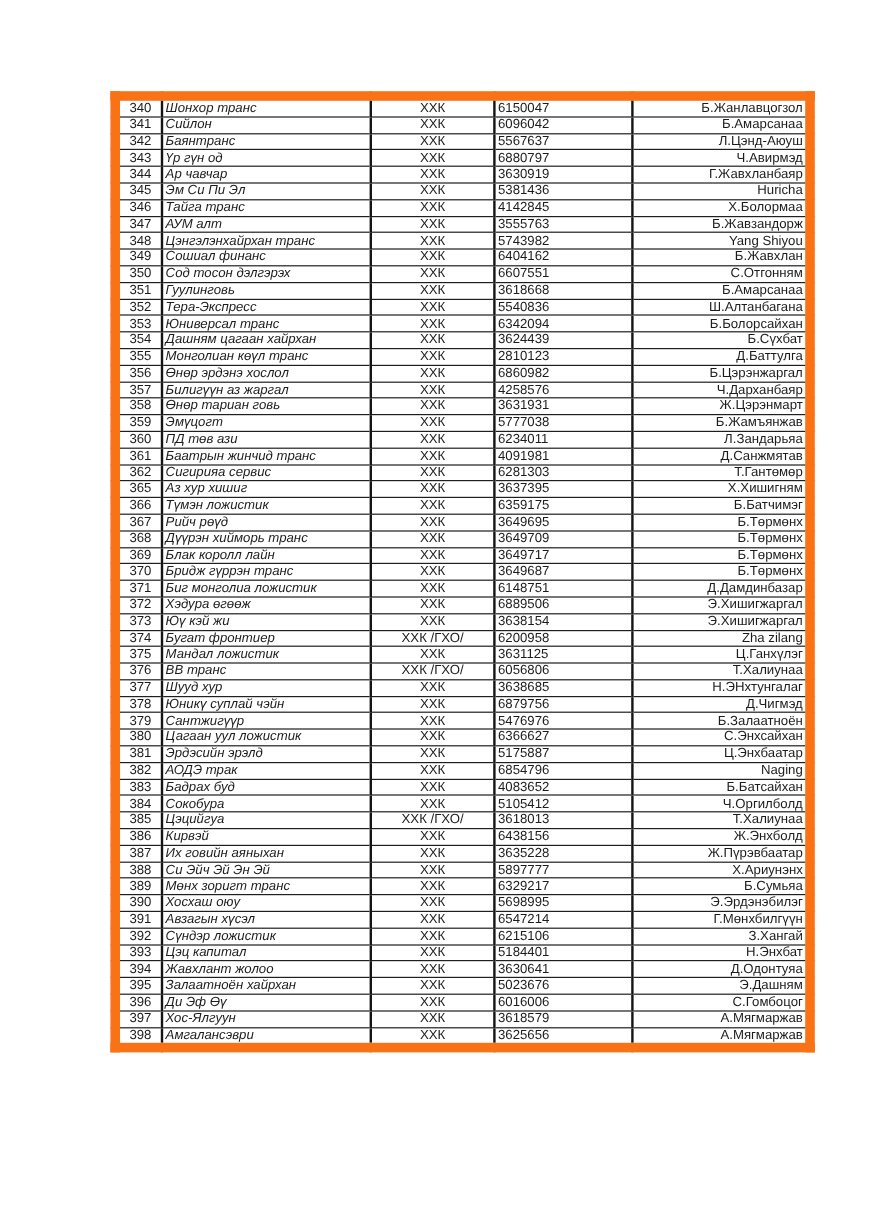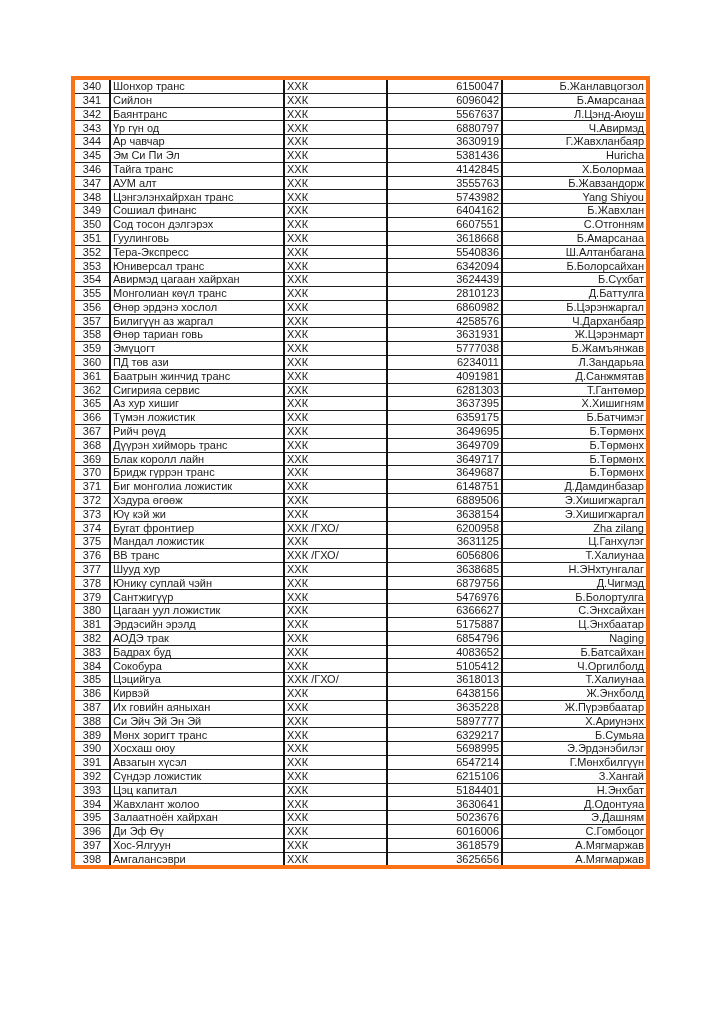--- a/index.html
+++ b/index.html
@@ -17,12 +17,12 @@
   }
   table.registry {
     position: absolute;
-    left: 71px;
+    left: 92px;
     top: 76px;
     width: 559px;
     border-collapse: collapse;
     table-layout: fixed;
-    border: 4px solid #f97316;
+    border: 8px solid #f97316;
     font-size: 11px;
     color: #1c1c1c;
   }

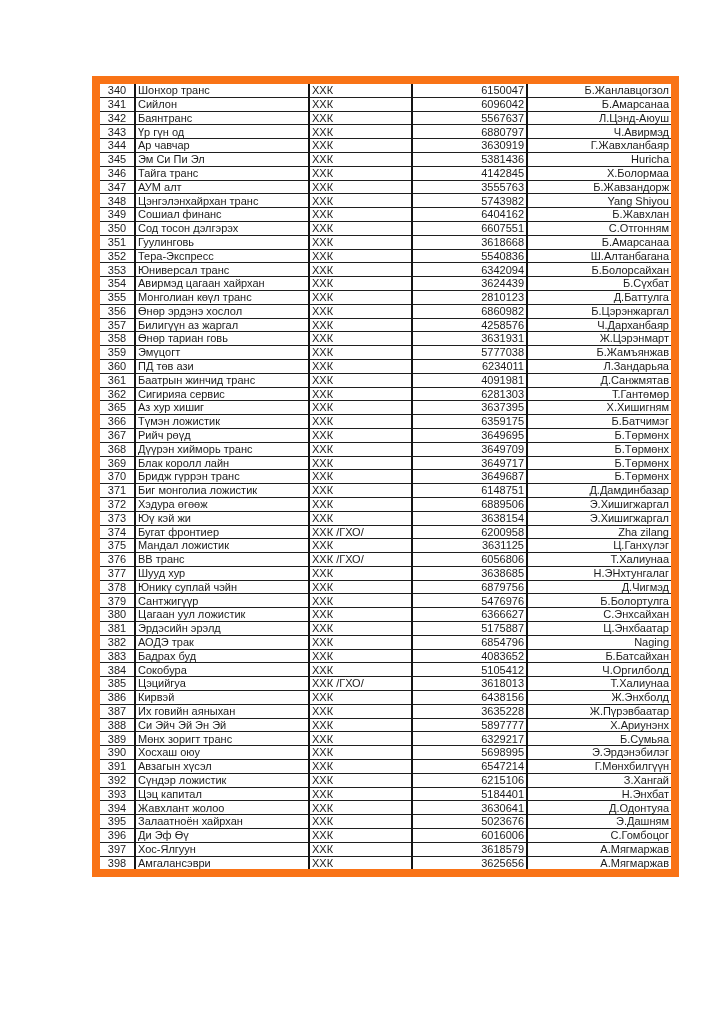--- a/index.html
+++ b/index.html
@@ -38,7 +38,7 @@
     overflow: hidden;
   }
   td.c0 { width: 30px;  text-align: center; }
-  td.c1 { width: 168px; text-align: left; padding-left: 4px; }
+  td.c1 { width: 168px; text-align: left; padding-left: 4px; font-style: italic; }
   td.c2 { width: 97px;  text-align: left; }
   td.c3 { width: 109px; text-align: right; }
   td.c4 { width: 139px; text-align: right; padding-left: 4px; }

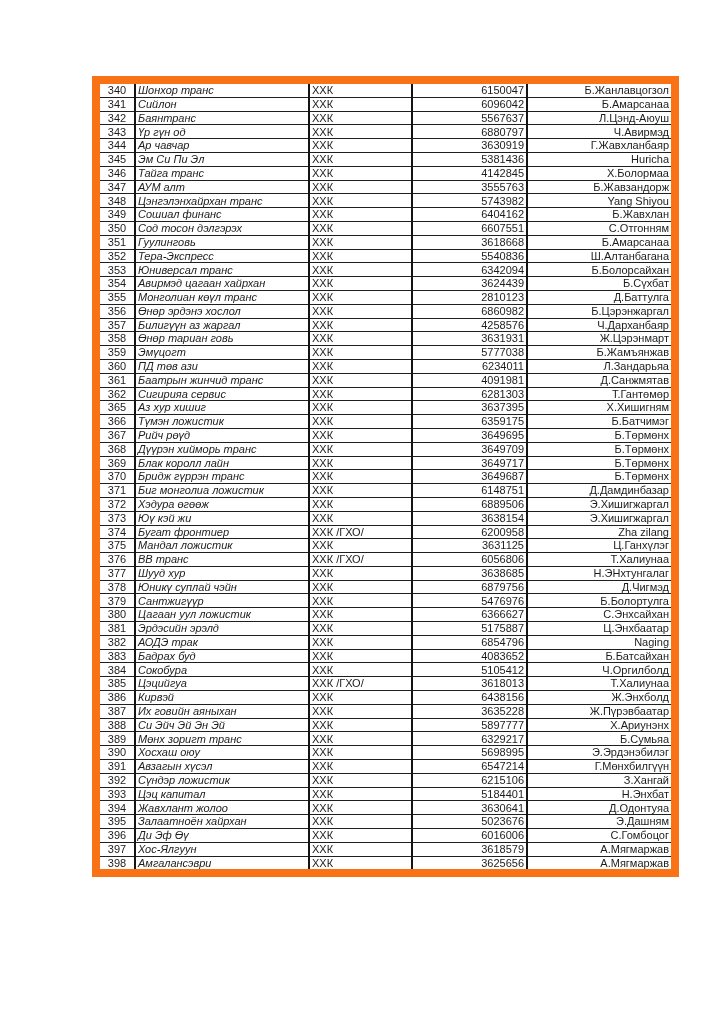--- a/index.html
+++ b/index.html
@@ -39,7 +39,7 @@
   }
   td.c0 { width: 30px;  text-align: center; }
   td.c1 { width: 168px; text-align: left; padding-left: 4px; font-style: italic; }
-  td.c2 { width: 97px;  text-align: left; }
+  td.c2 { width: 97px;  text-align: center; }
   td.c3 { width: 109px; text-align: right; }
   td.c4 { width: 139px; text-align: right; padding-left: 4px; }
 </style>

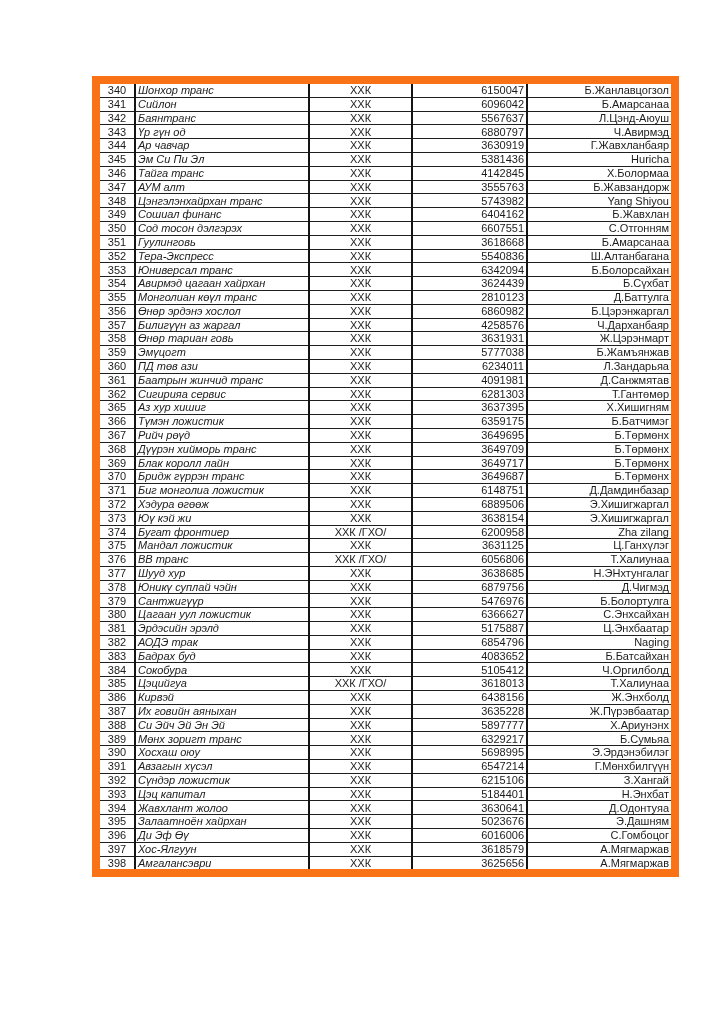--- a/index.html
+++ b/index.html
@@ -40,7 +40,7 @@
   td.c0 { width: 30px;  text-align: center; }
   td.c1 { width: 168px; text-align: left; padding-left: 4px; font-style: italic; }
   td.c2 { width: 97px;  text-align: center; }
-  td.c3 { width: 109px; text-align: right; }
+  td.c3 { width: 109px; text-align: left; }
   td.c4 { width: 139px; text-align: right; padding-left: 4px; }
 </style>
 </head>

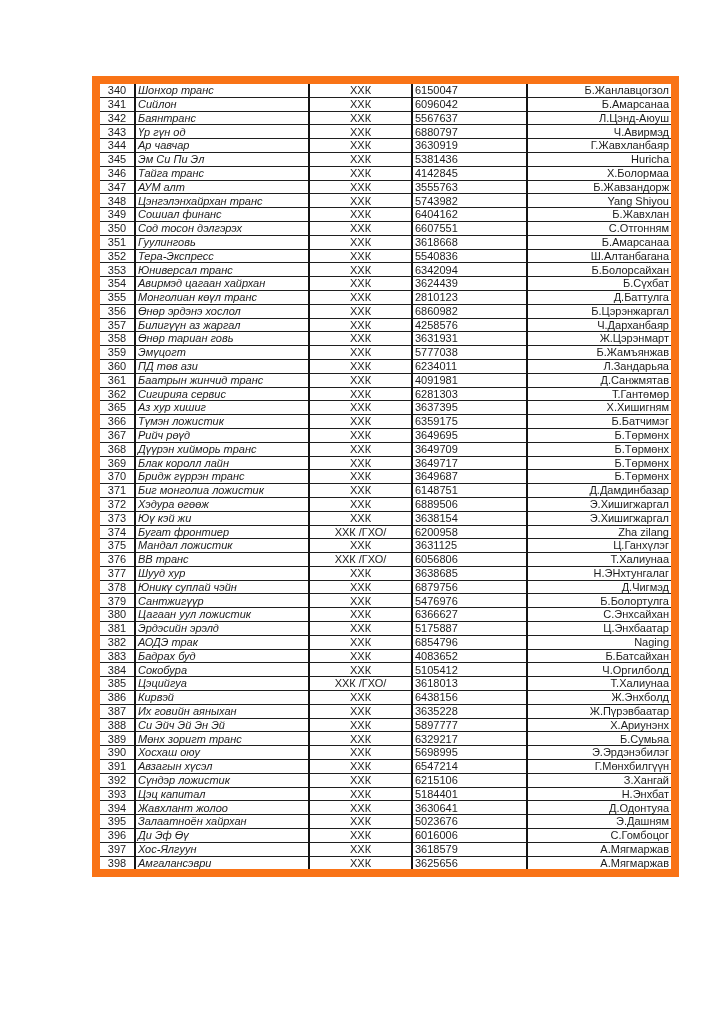--- a/index.html
+++ b/index.html
@@ -149,7 +149,7 @@
         </tr>
         <tr>
           <td class="c0">354</td>
-          <td class="c1">Авирмэд цагаан хайрхан</td>
+          <td class="c1">Дашням цагаан хайрхан</td>
           <td class="c2">ХХК</td>
           <td class="c3">3624439</td>
           <td class="c4">Б.Сүхбат</td>

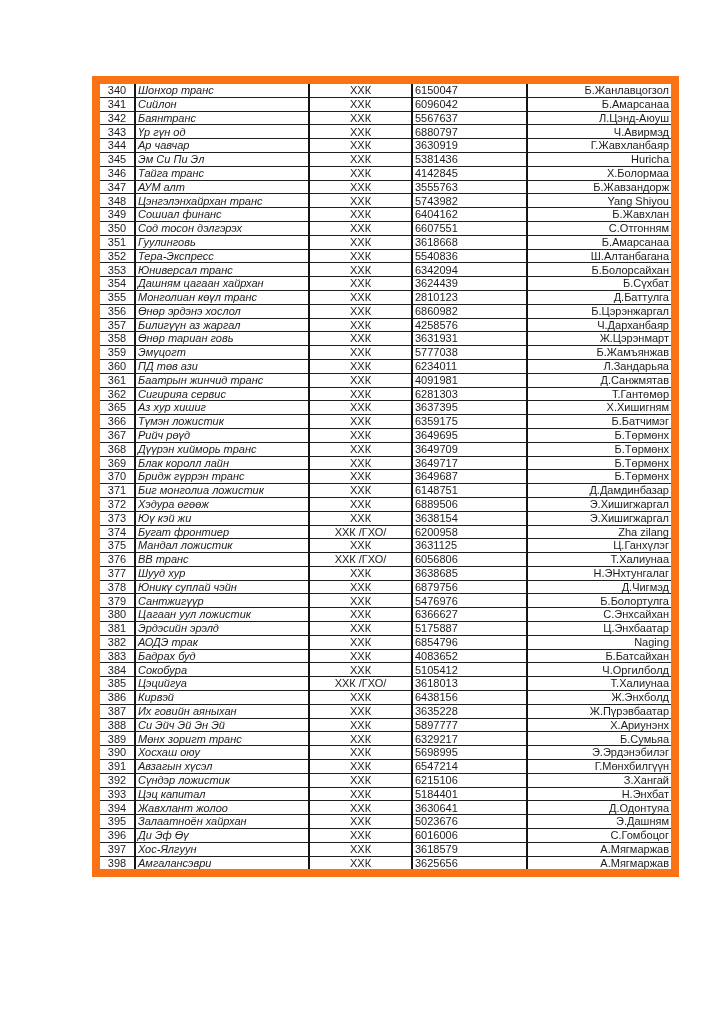--- a/index.html
+++ b/index.html
@@ -313,7 +313,7 @@
           <td class="c1">Сантжигүүр</td>
           <td class="c2">ХХК</td>
           <td class="c3">5476976</td>
-          <td class="c4">Б.Болортулга</td>
+          <td class="c4">Б.Залаатноён</td>
         </tr>
         <tr>
           <td class="c0">380</td>

